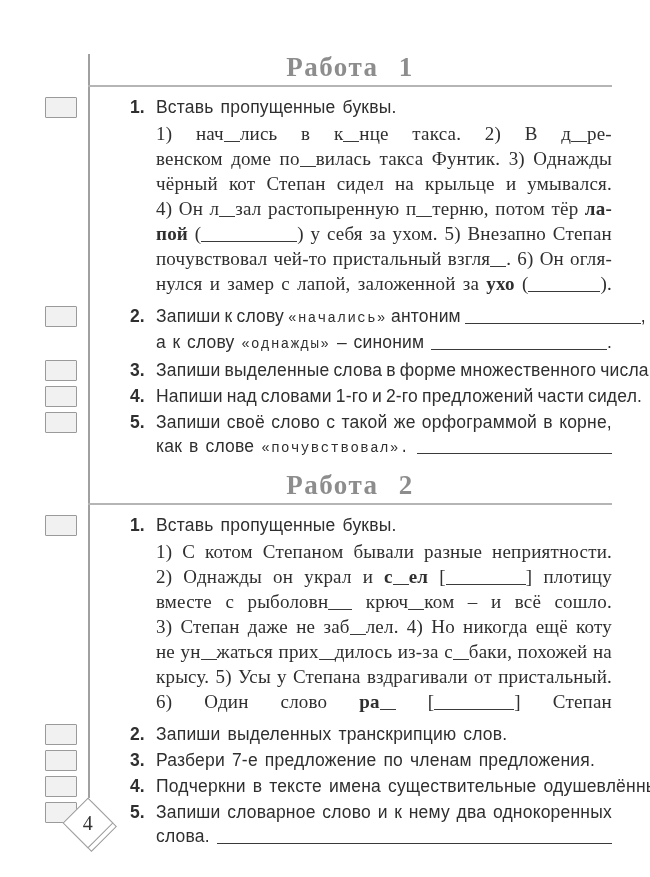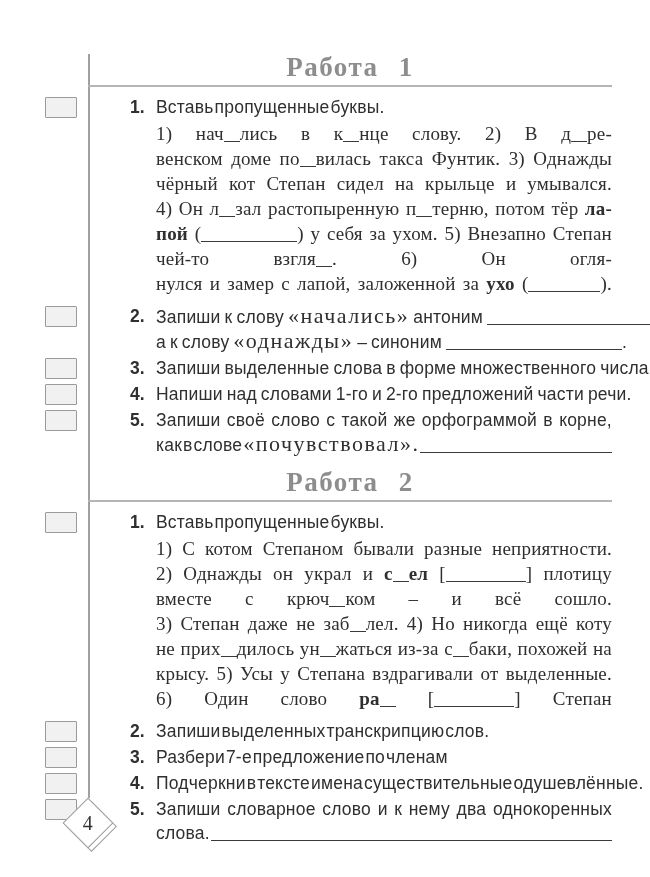--- a/index.html
+++ b/index.html
@@ -66,7 +66,7 @@
   .line{
     display:flex;
     align-items:baseline;
-    gap:1px;
+    gap:7px;
     white-space:nowrap;
   }
   .line.spread{justify-content:space-between;gap:4px;}

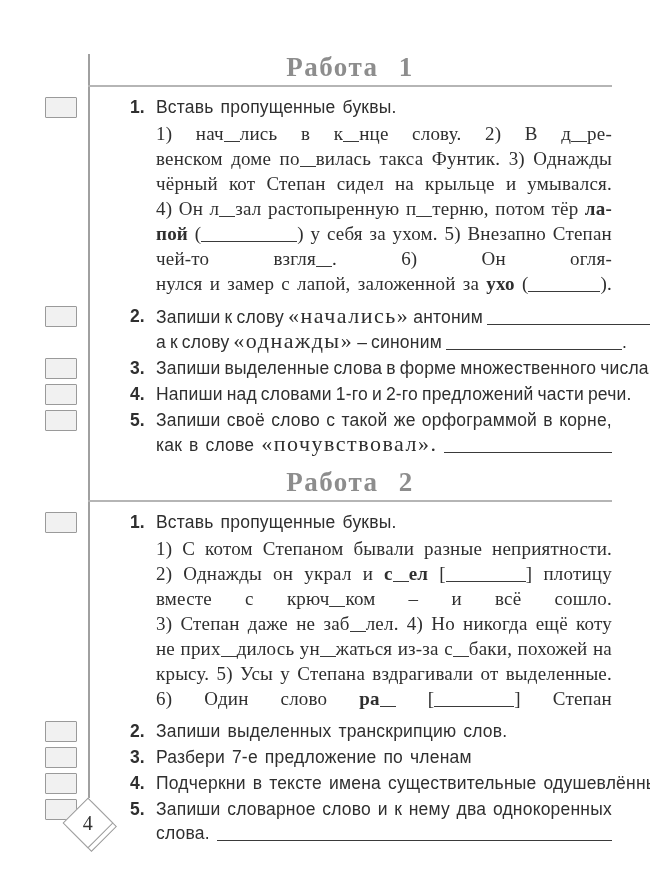--- a/index.html
+++ b/index.html
@@ -151,7 +151,7 @@
                 <span class="tok">нач<span class="blank" style="width: 16px;"></span>лись</span>
                 <span class="tok">в</span>
                 <span class="tok">к<span class="blank" style="width: 16px;"></span>нце</span>
-                <span class="tok">слову.</span>
+                <span class="tok">такса.</span>
                 <span class="tok">2)</span>
                 <span class="tok">В</span>
                 <span class="tok">д<span class="blank" style="width: 16px;"></span>ре-</span>

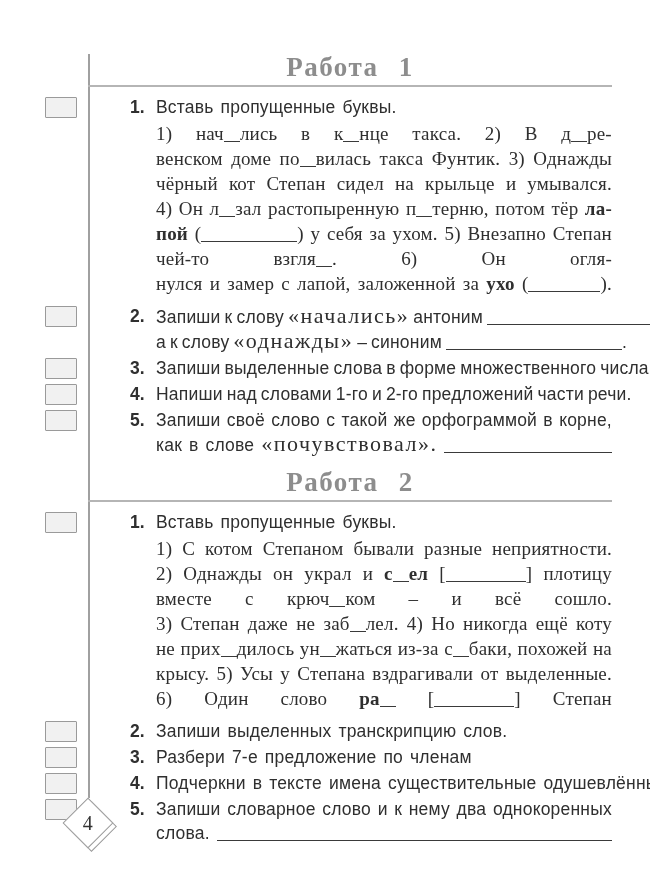--- a/index.html
+++ b/index.html
@@ -197,6 +197,7 @@
                 <span class="tok">Степан</span>
               </div>
               <div class="line serif spread">
+                <span class="tok">почувствовал</span>
                 <span class="tok">чей-то</span>
                 <span class="tok">взгля<span class="blank" style="width: 16px;"></span>.</span>
                 <span class="tok">6)</span>

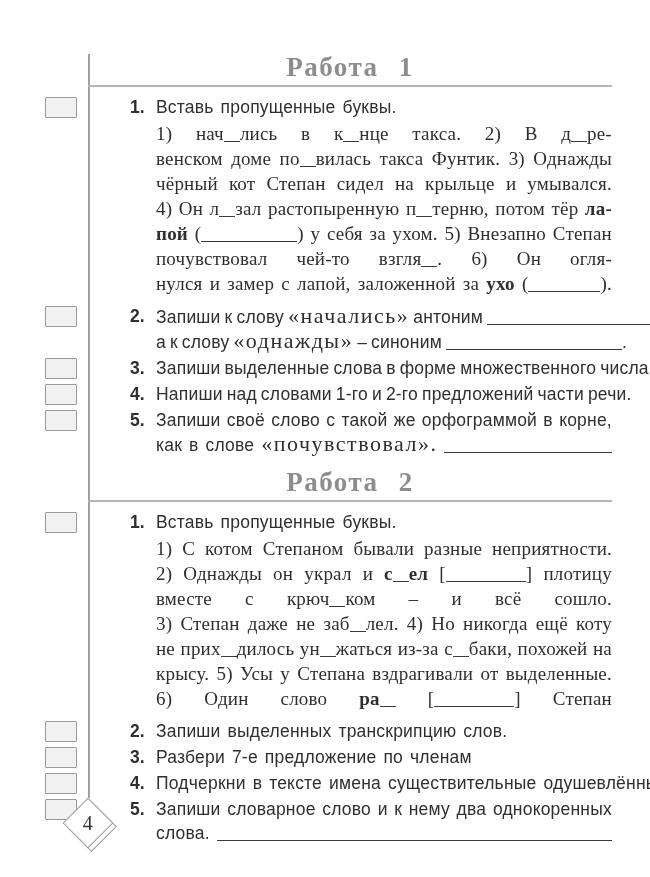--- a/index.html
+++ b/index.html
@@ -199,6 +199,7 @@
               <div class="line serif spread">
                 <span class="tok">почувствовал</span>
                 <span class="tok">чей-то</span>
+                <span class="tok">пристальный</span>
                 <span class="tok">взгля<span class="blank" style="width: 16px;"></span>.</span>
                 <span class="tok">6)</span>
                 <span class="tok">Он</span>

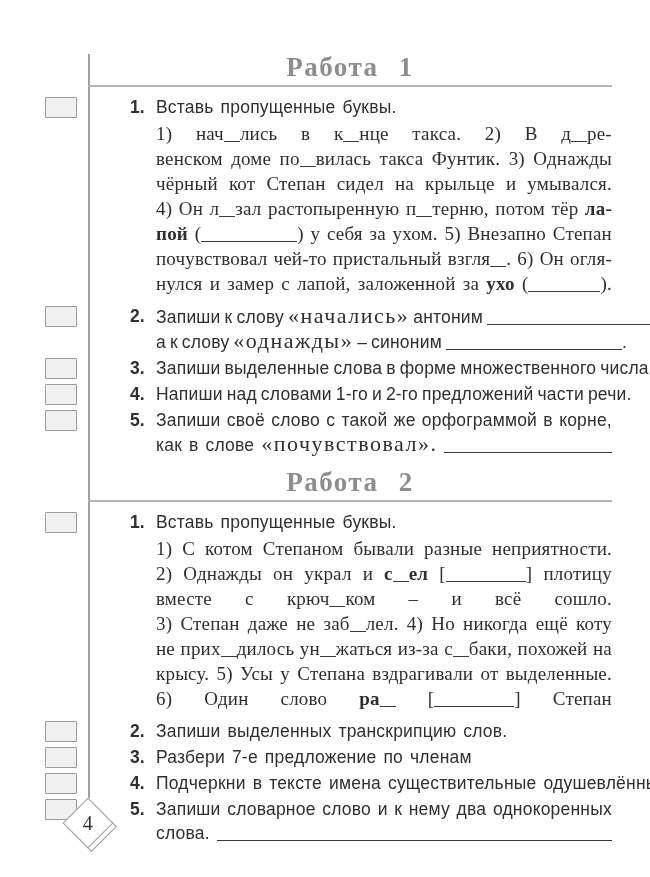--- a/index.html
+++ b/index.html
@@ -82,8 +82,8 @@
   .passage{margin:2px 0 6px 0;}
   .tok.b{font-weight:bold;text-align:center;}
   .line.sans .tok.q{
-    font-family:Liberation Serif, serif;
-    font-size:22px;
+    font-family:Liberation Mono, monospace;
+    font-size:14px;
     letter-spacing:1.5px;
   }
   .blank{

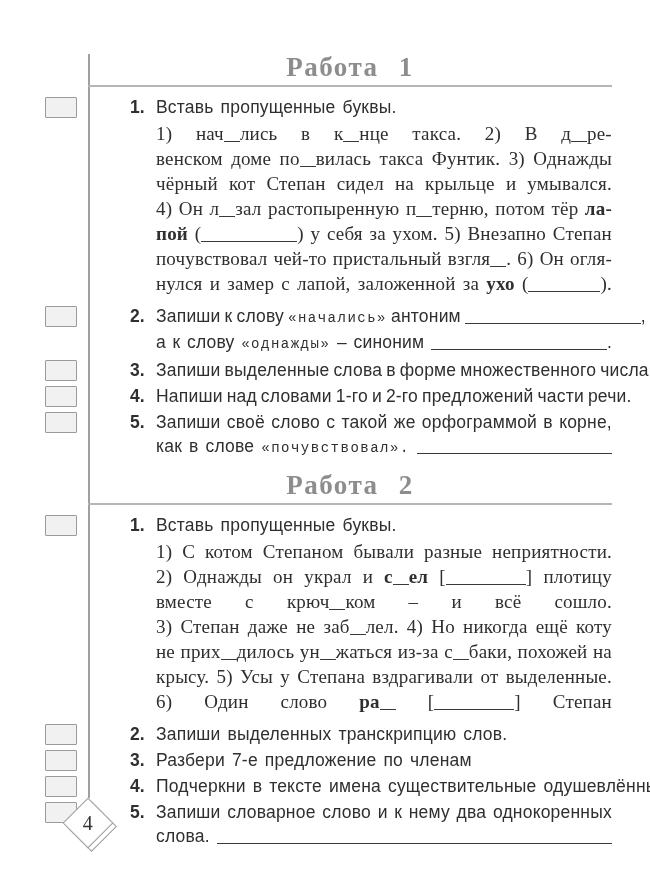--- a/index.html
+++ b/index.html
@@ -270,7 +270,7 @@
               <span class="tok">2-го</span>
               <span class="tok">предложений</span>
               <span class="tok">части</span>
-              <span class="tok">речи.</span>
+              <span class="tok">сидел.</span>
             </div>
           </div>
         </div>

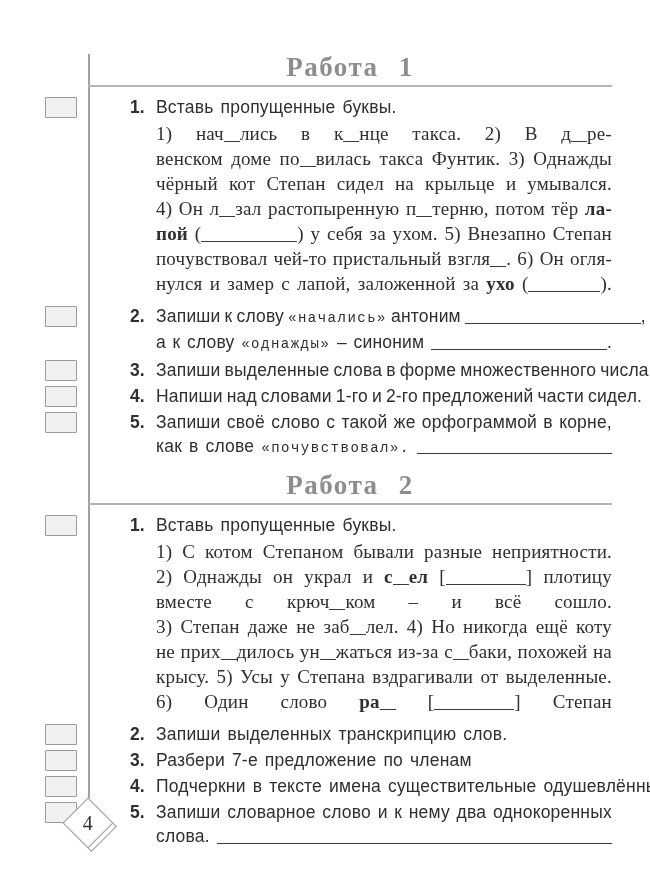--- a/index.html
+++ b/index.html
@@ -336,6 +336,7 @@
               <div class="line serif spread">
                 <span class="tok">вместе</span>
                 <span class="tok">с</span>
+                <span class="tok">рыболовн<span class="blank" style="width: 24px;"></span></span>
                 <span class="tok">крюч<span class="blank" style="width: 16px;"></span>ком</span>
                 <span class="tok">–</span>
                 <span class="tok">и</span>

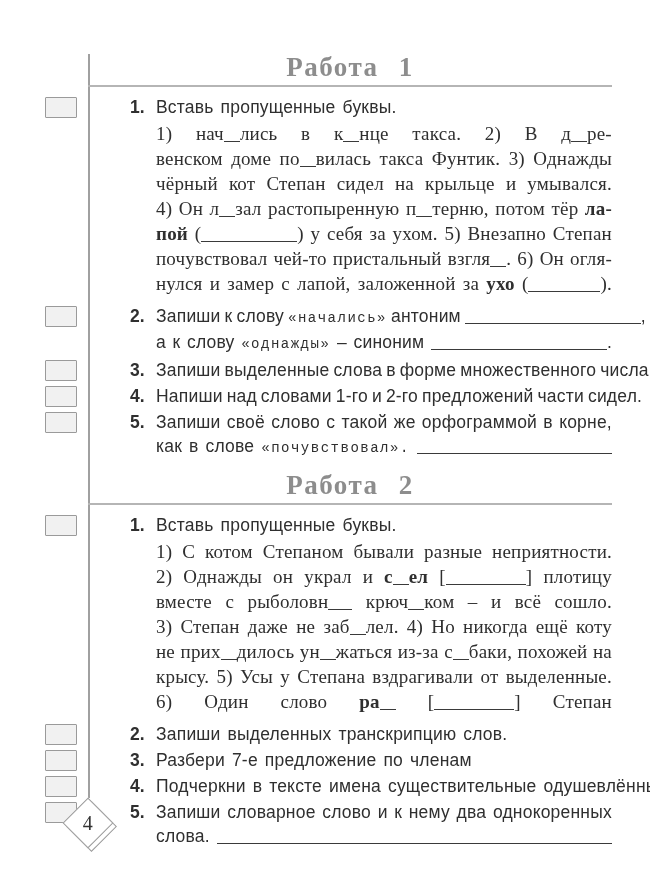--- a/index.html
+++ b/index.html
@@ -357,8 +357,8 @@
               </div>
               <div class="line serif spread">
                 <span class="tok">не</span>
+                <span class="tok">ун<span class="blank" style="width: 16px;"></span>жаться</span>
                 <span class="tok">прих<span class="blank" style="width: 16px;"></span>дилось</span>
-                <span class="tok">ун<span class="blank" style="width: 16px;"></span>жаться</span>
                 <span class="tok">из-за</span>
                 <span class="tok">с<span class="blank" style="width: 16px;"></span>баки,</span>
                 <span class="tok">похожей</span>

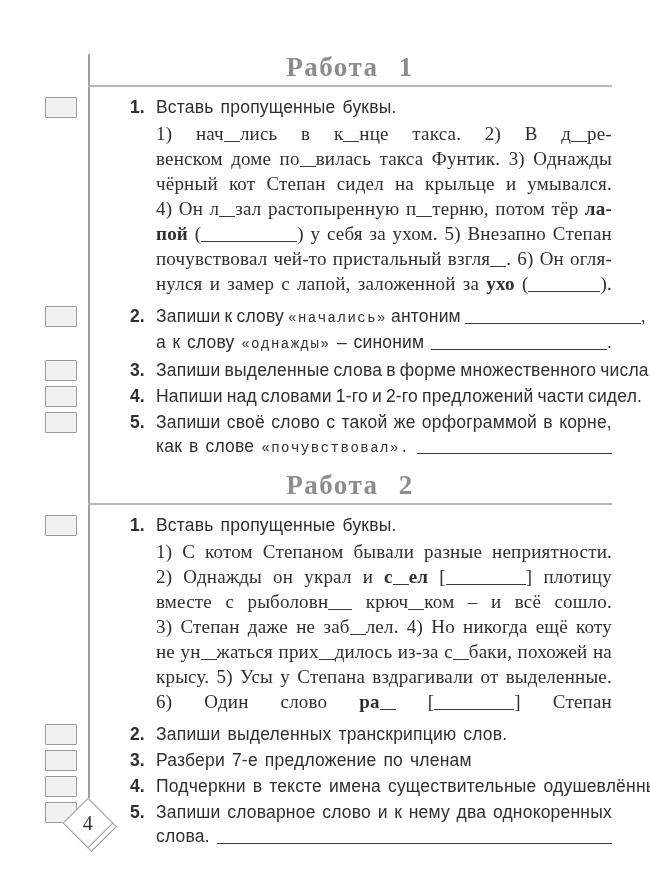--- a/index.html
+++ b/index.html
@@ -372,7 +372,7 @@
                 <span class="tok">Степана</span>
                 <span class="tok">вздрагивали</span>
                 <span class="tok">от</span>
-                <span class="tok">выделенные.</span>
+                <span class="tok">пристальный.</span>
               </div>
               <div class="line serif spread">
                 <span class="tok">6)</span>

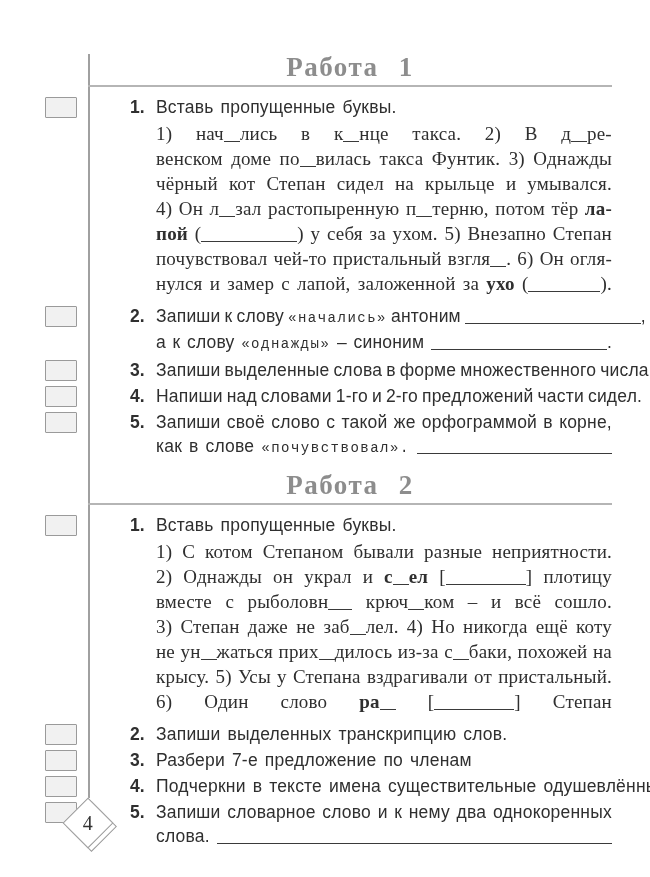--- a/index.html
+++ b/index.html
@@ -407,6 +407,7 @@
               <span class="tok">предложение</span>
               <span class="tok">по</span>
               <span class="tok">членам</span>
+              <span class="tok">предложения.</span>
             </div>
           </div>
         </div>

